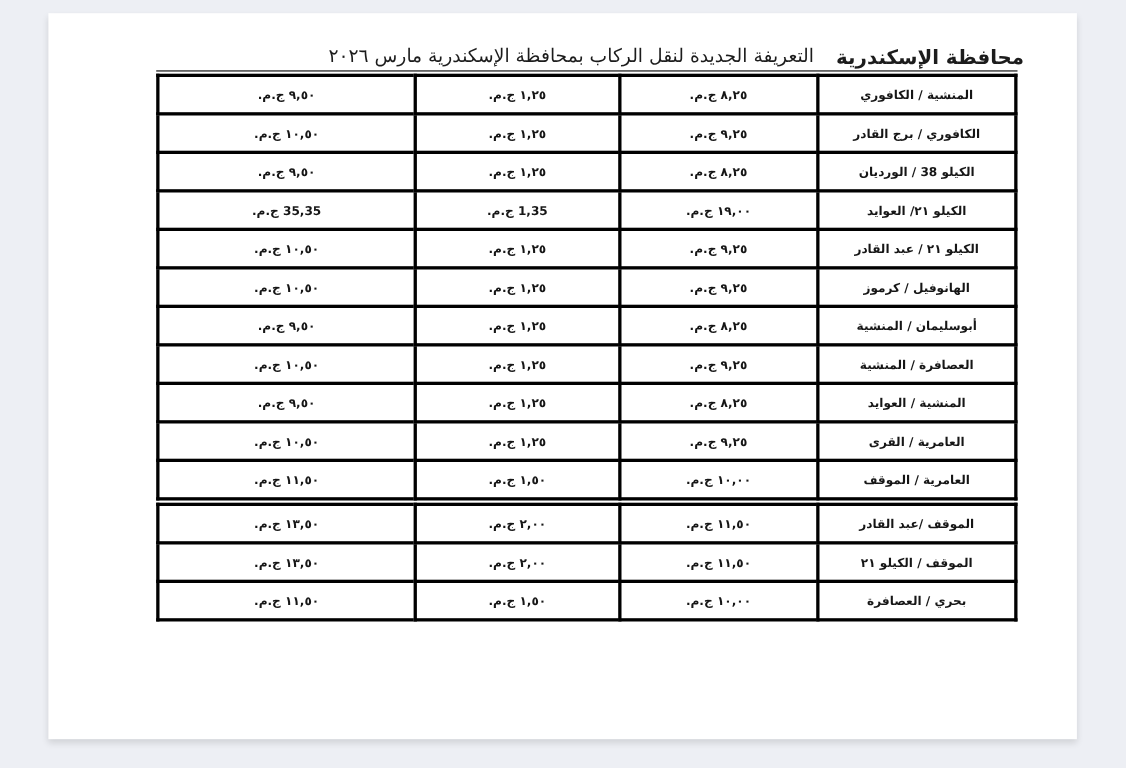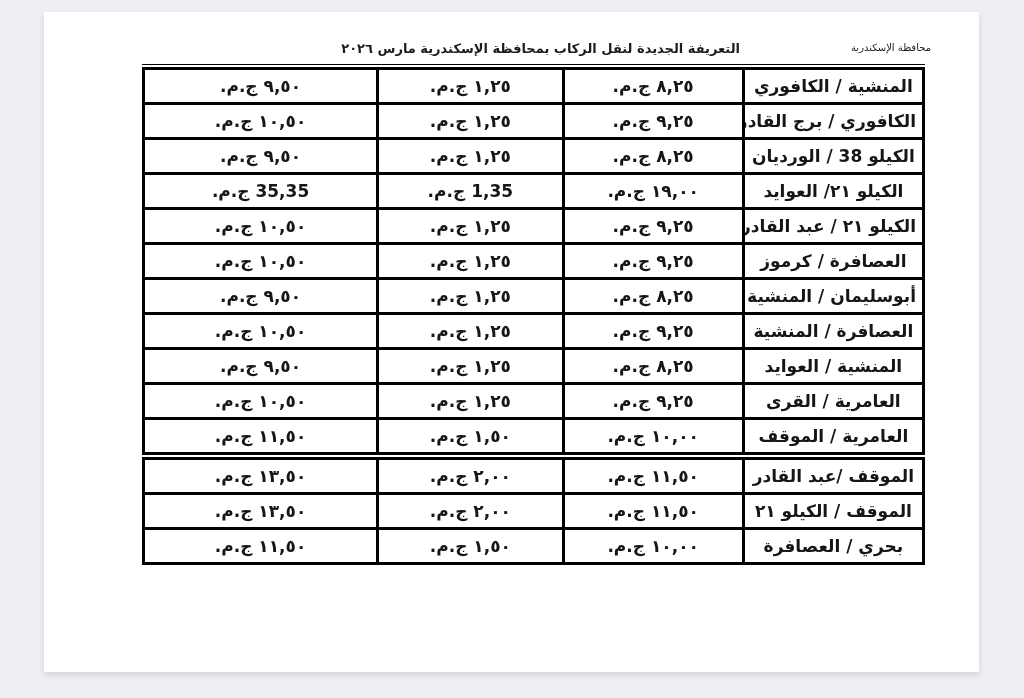--- a/index.html
+++ b/index.html
@@ -22,7 +22,7 @@
   }
   .doc-title{
     position:absolute;top:29px;right:239px;
-    font-weight:bold;font-size:13px;color:#1c1c1c;
+    font-weight:normal;font-size:17px;color:#1c1c1c;
     direction:rtl;white-space:nowrap;
   }
   .table-area{

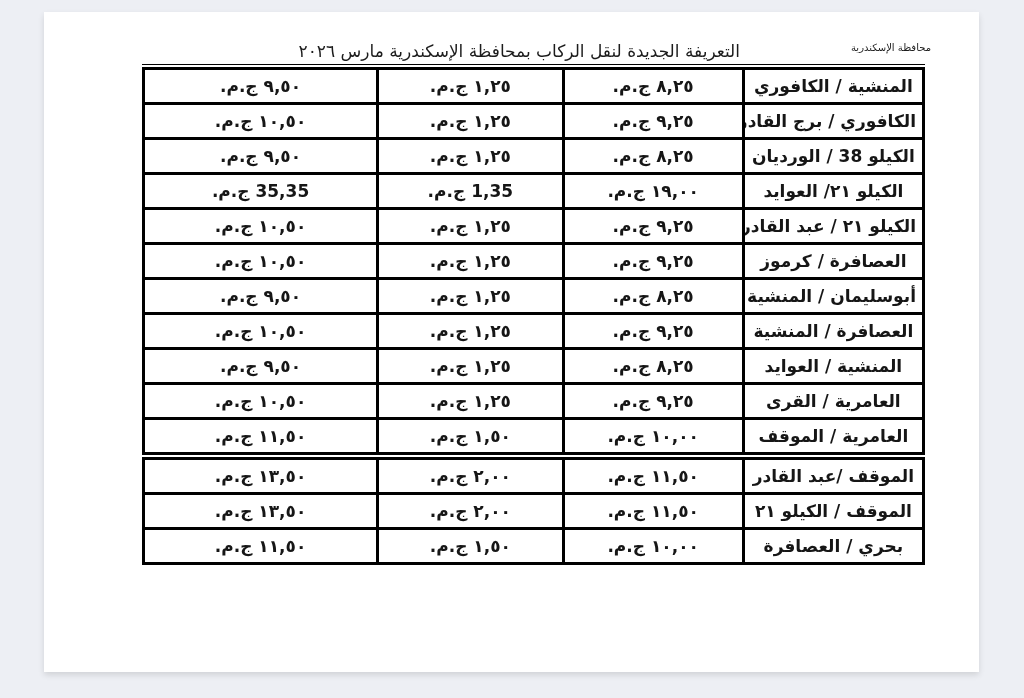--- a/index.html
+++ b/index.html
@@ -17,7 +17,7 @@
   }
   .corner-title{
     position:absolute;top:30px;right:48px;
-    font-weight:normal;font-size:10px;color:#1c1c1c;
+    font-weight:bold;font-size:18px;color:#1c1c1c;
     direction:rtl;white-space:nowrap;margin-left:20px;
   }
   .doc-title{

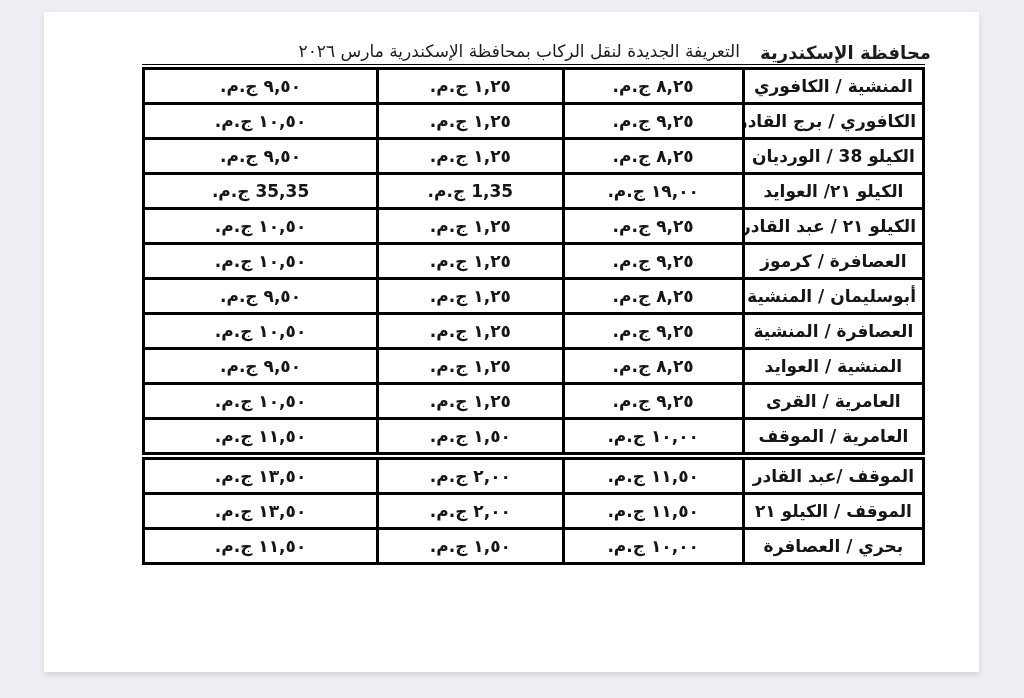--- a/index.html
+++ b/index.html
@@ -45,7 +45,7 @@
     text-align:center;
     vertical-align:middle;
     font-weight:bold;
-    font-size:17px;
+    font-size:11px;
     color:#161616;
     padding:0 6px;
     direction:rtl;

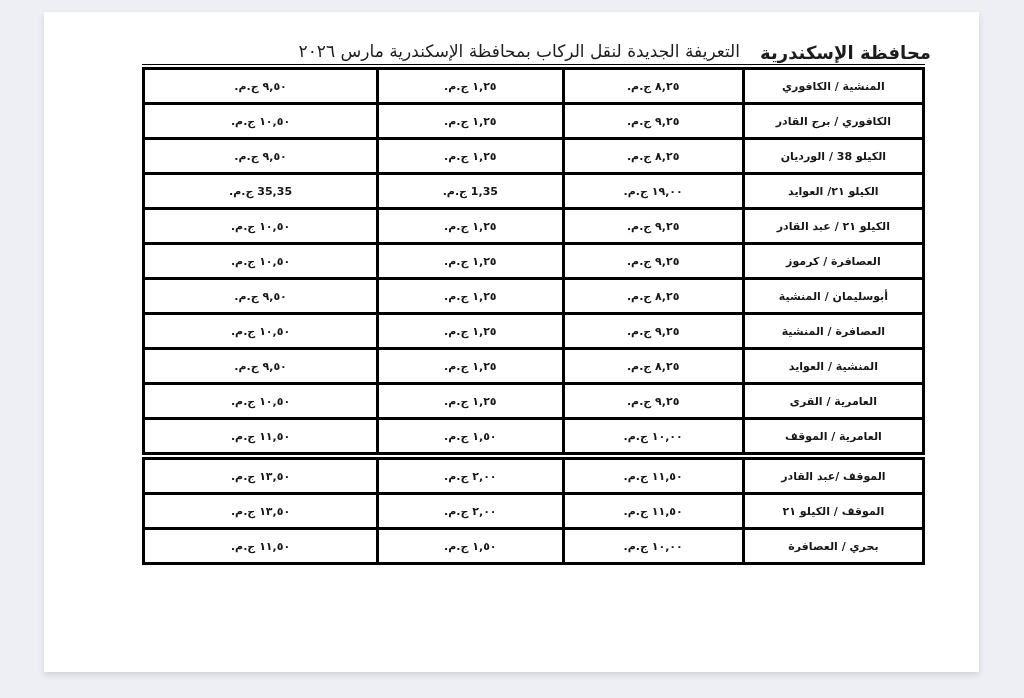--- a/index.html
+++ b/index.html
@@ -109,7 +109,7 @@
     <td>١٠,٥٠ ج.م.</td>
   </tr>
           <tr>
-    <td>العصافرة / كرموز</td>
+    <td>الهانوفيل / كرموز</td>
     <td>٩,٢٥ ج.م.</td>
     <td>١,٢٥ ج.م.</td>
     <td>١٠,٥٠ ج.م.</td>

